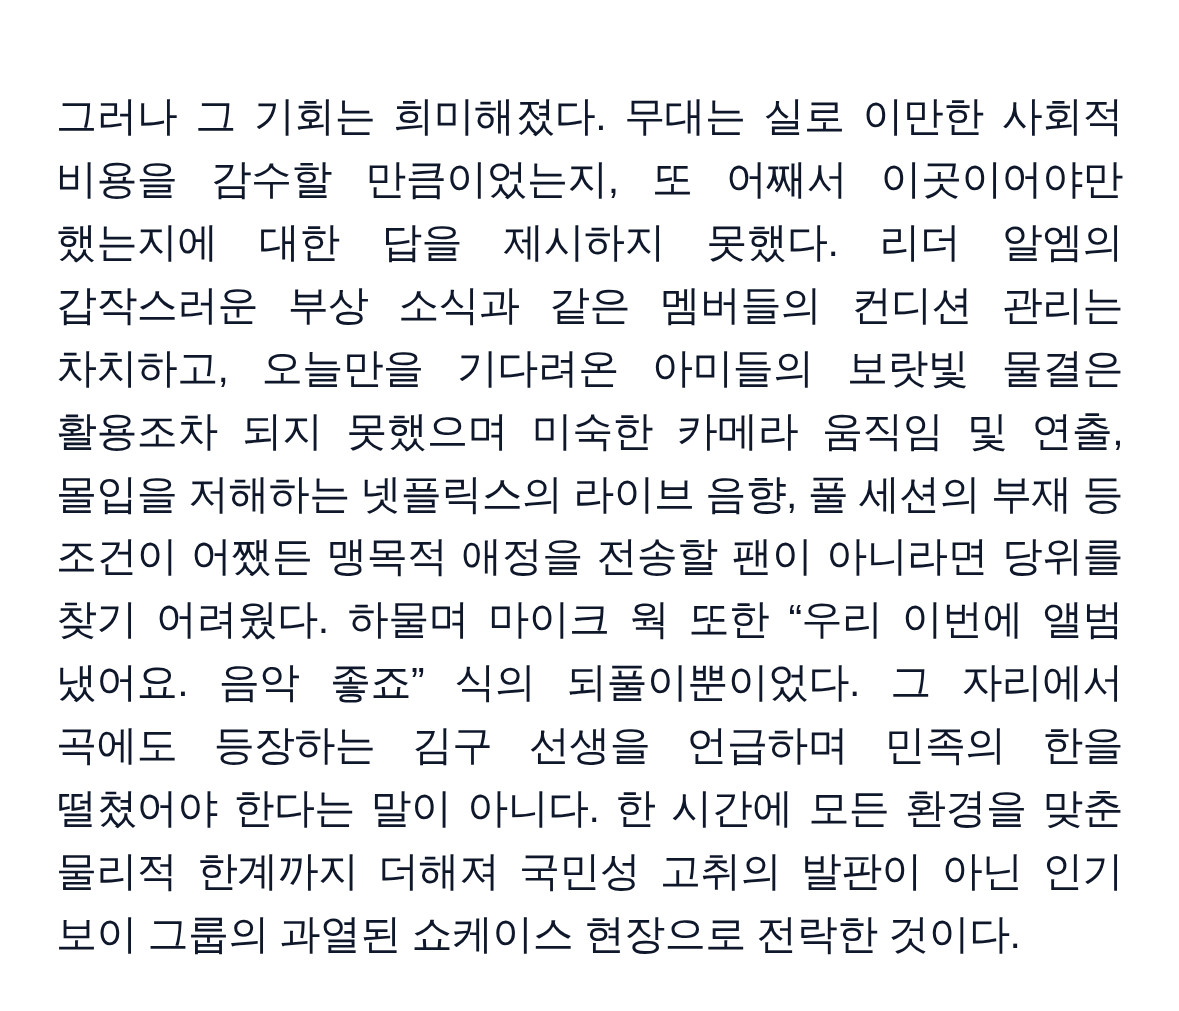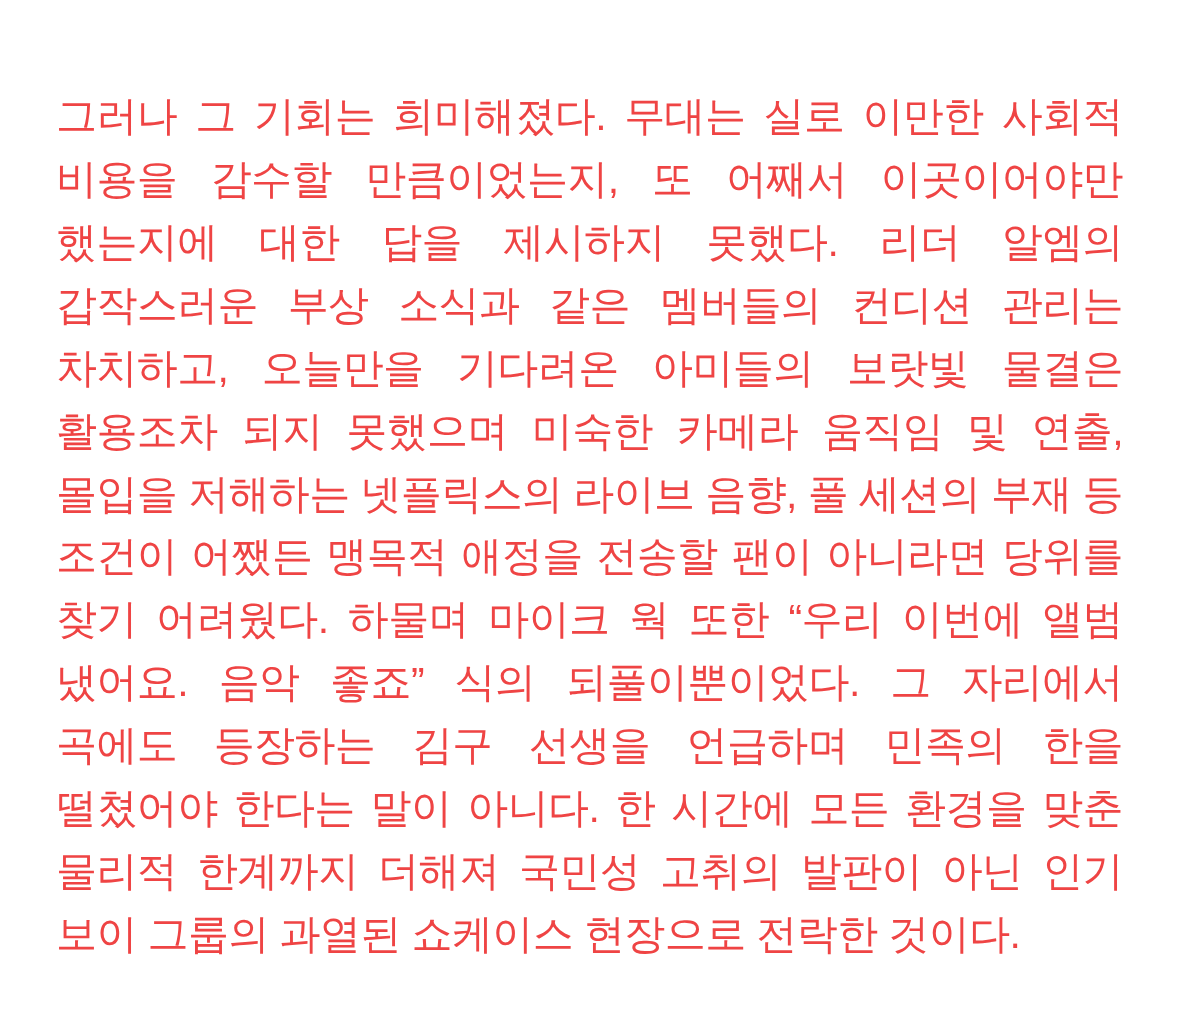--- a/index.html
+++ b/index.html
@@ -21,7 +21,7 @@
     padding: 44px 56px 0 56px;
   }
   .article-body {
-    color: #ef4444;
+    color: #0f172a;
     font-size: 41px;
     line-height: 1.535;
     letter-spacing: -0.6px;

